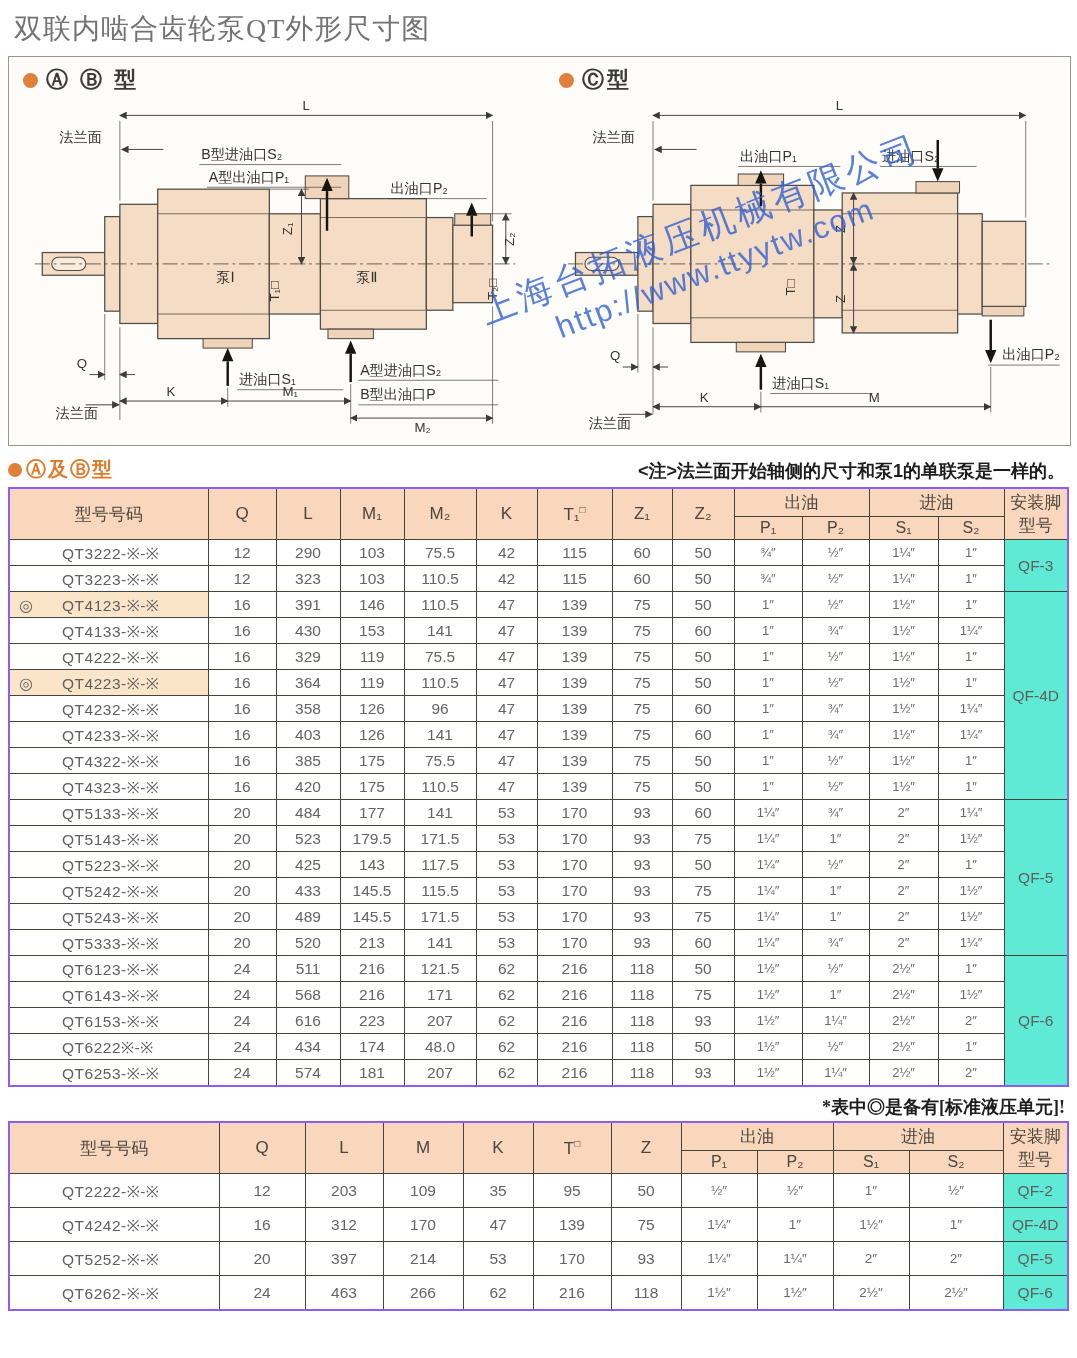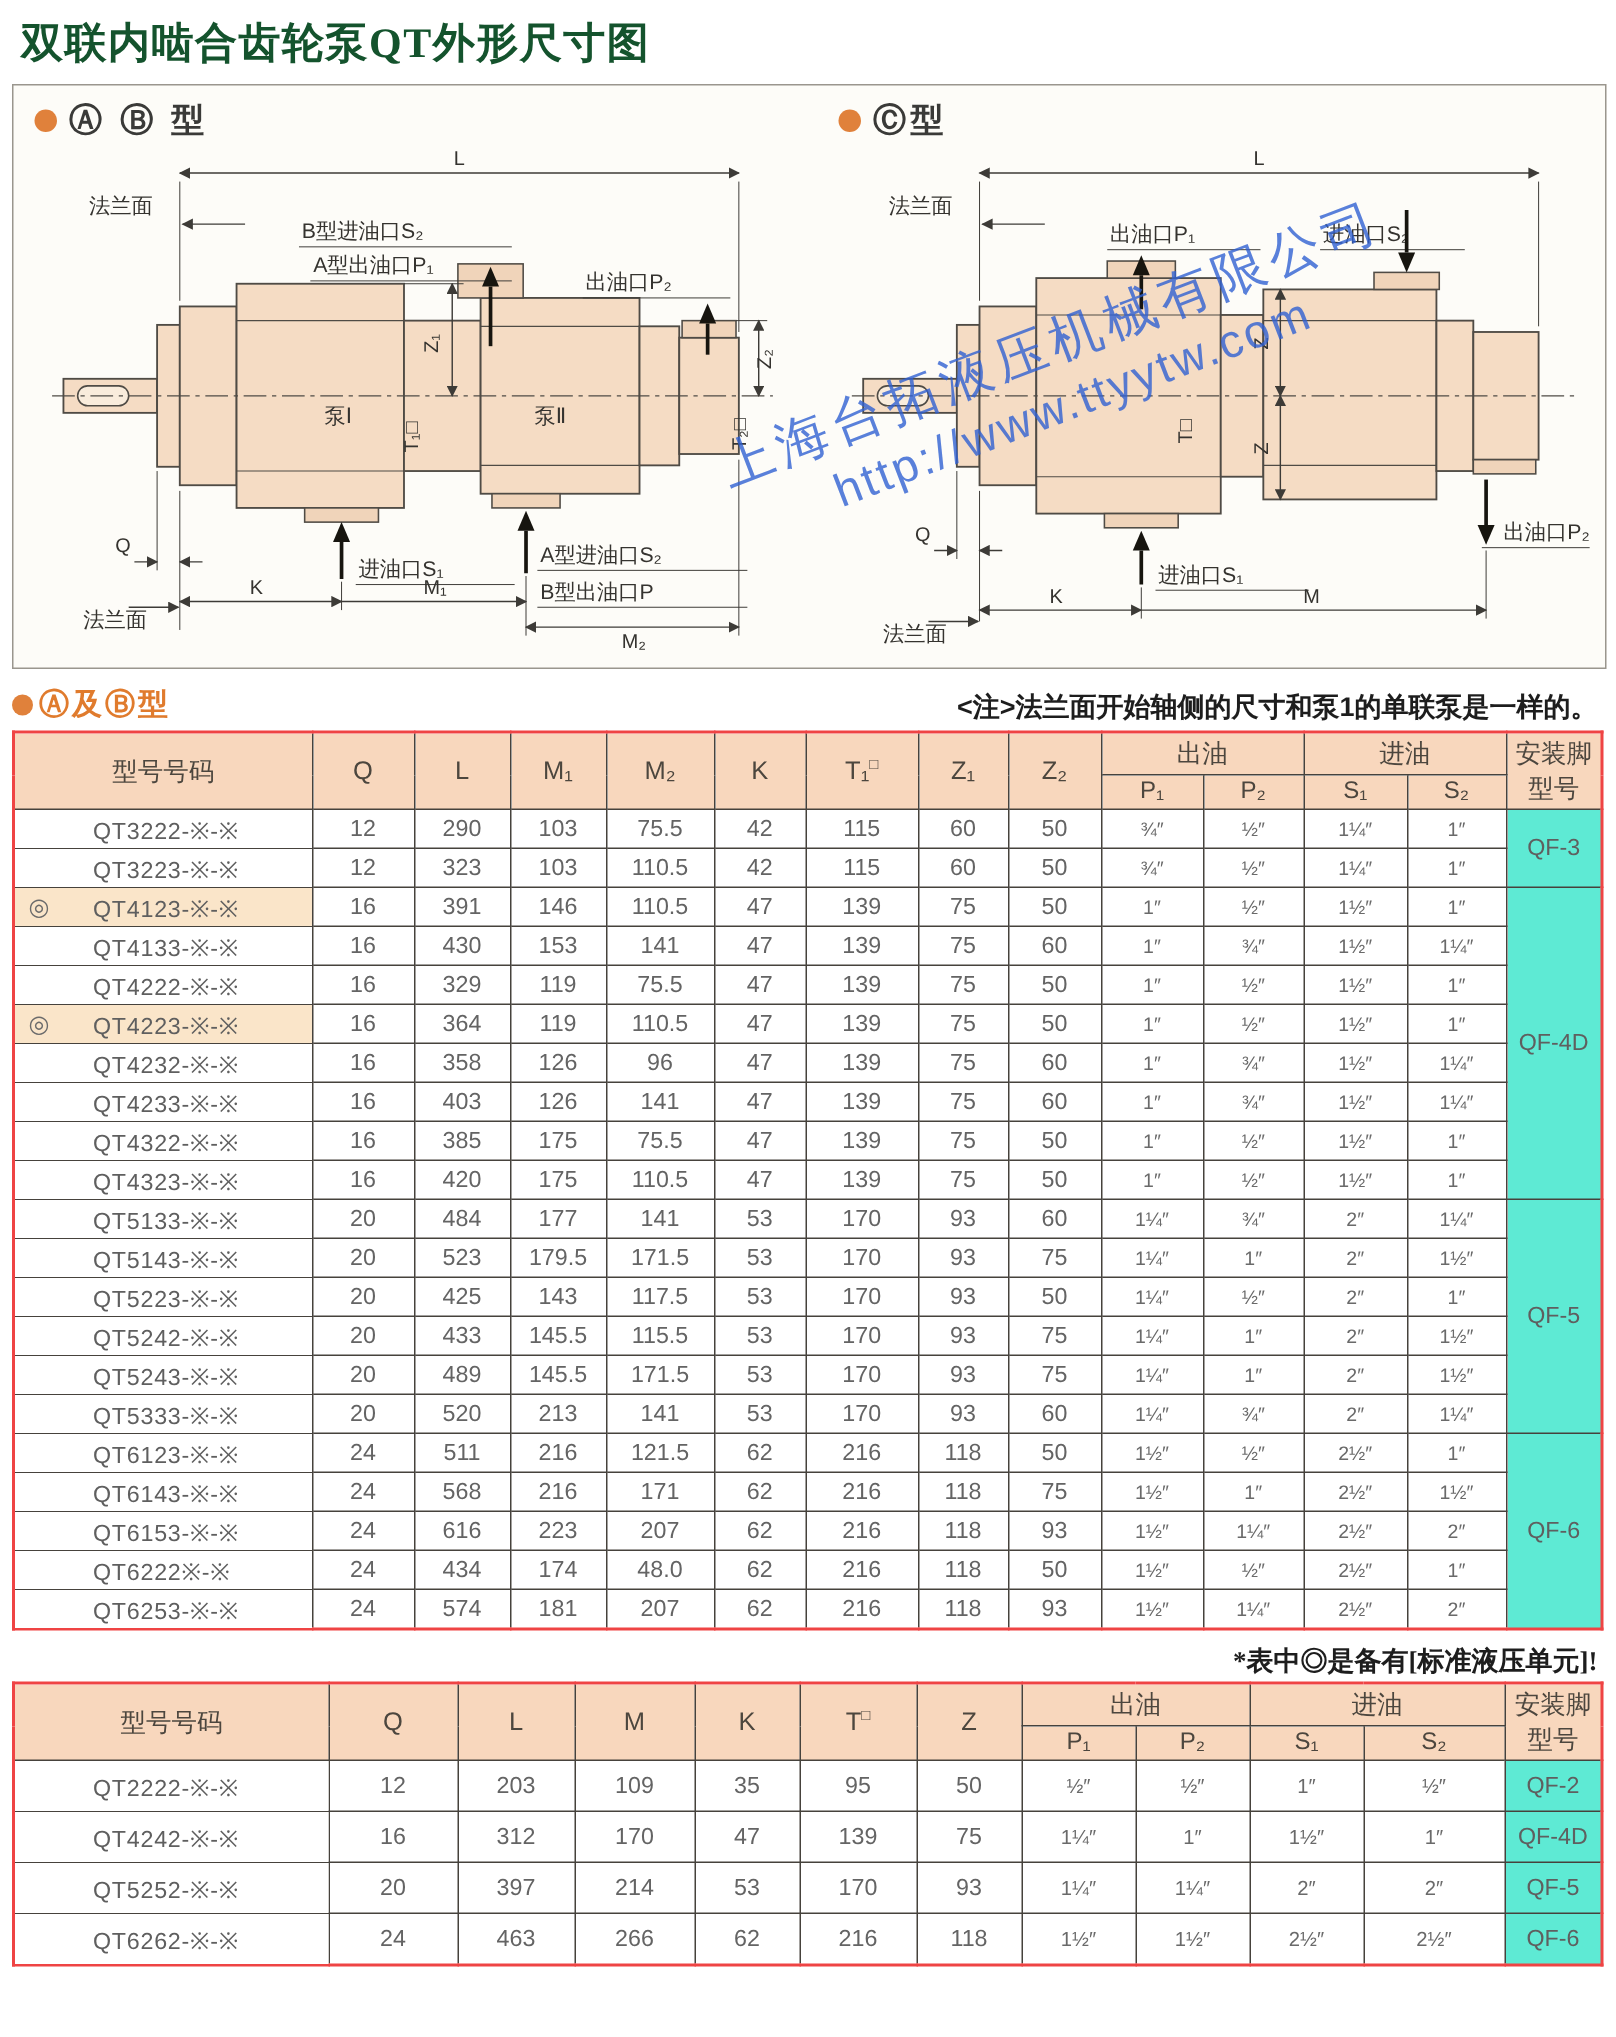--- a/index.html
+++ b/index.html
@@ -6,7 +6,7 @@
   body{width:1077px;font-family:"Liberation Sans",sans-serif;color:#444;}
   .page{position:relative;width:1077px;padding:6px 0 10px 0;}
 
-  .title{font-family:"Liberation Serif",serif;font-weight:bold;font-size:28px;color:#14532d;
+  .title{font-family:"Liberation Serif",serif;font-weight:normal;font-size:28px;color:#737373;
          margin:4px 0 8px 14px;letter-spacing:1px;}
 
   

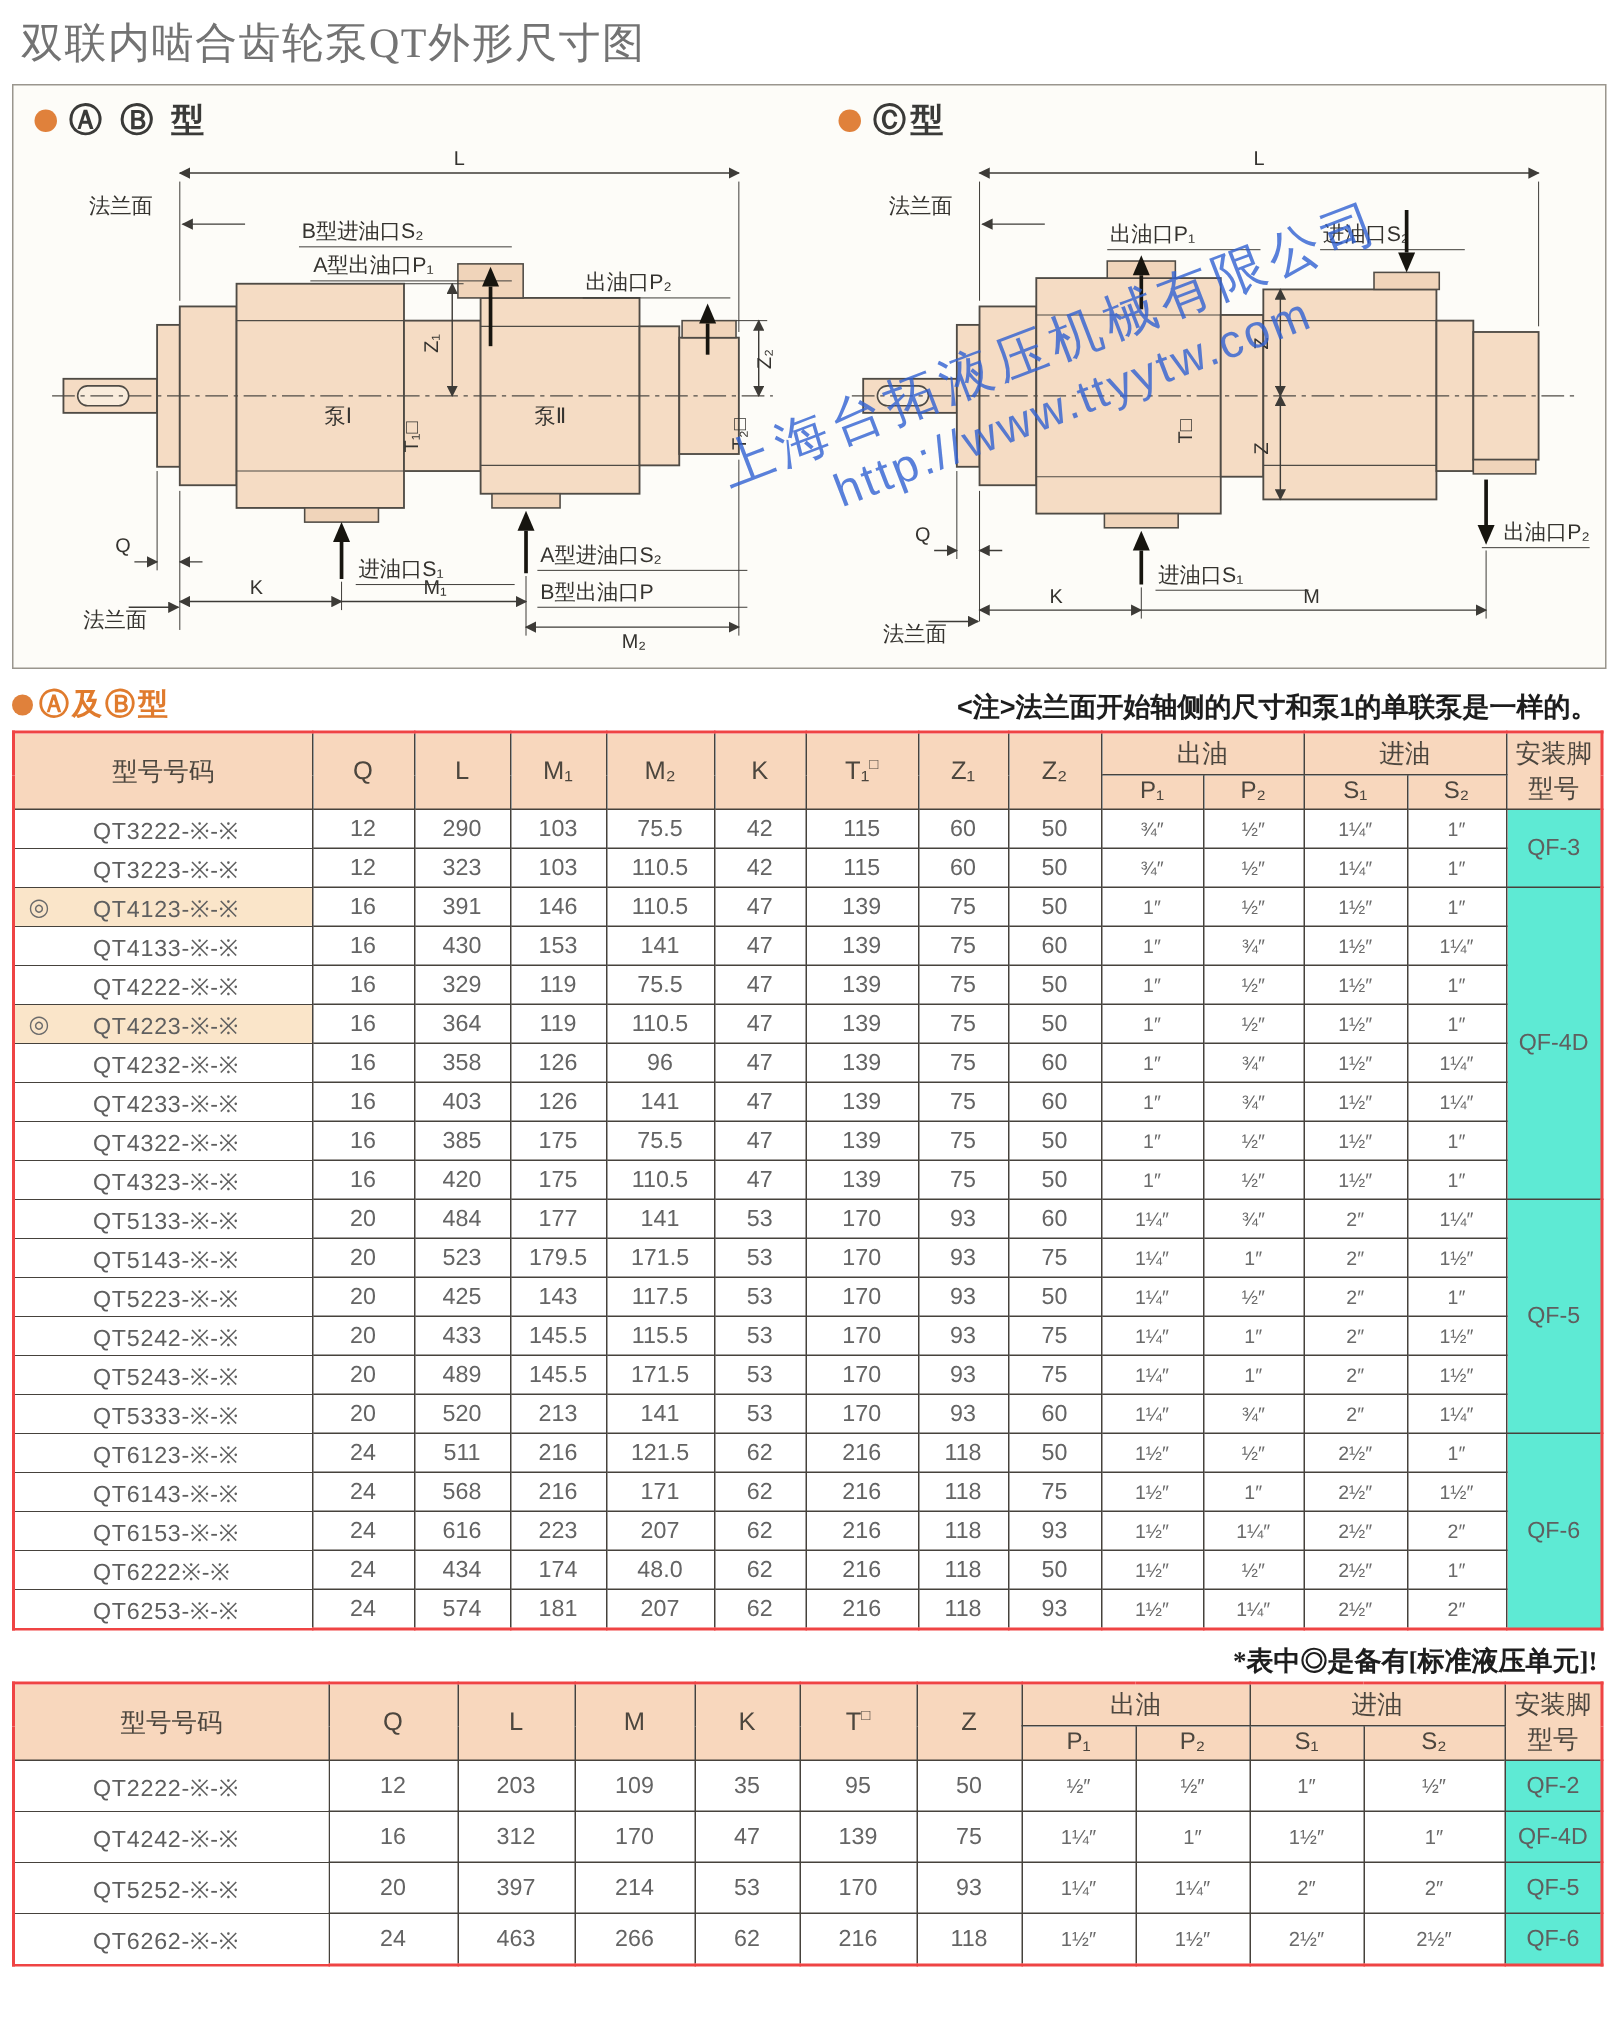--- a/index.html
+++ b/index.html
@@ -50,7 +50,7 @@
   
   table{border-collapse:collapse;table-layout:fixed;width:1061px;margin:2px 8px 0 8px;}
   th,td{border:1px solid #46423c;text-align:center;vertical-align:middle;overflow:hidden;}
-  table{border:2px solid #ef4444;}
+  table{border:2px solid #8b5cf6;}
   thead th{background:#f8d7bd;font-weight:normal;color:#4c463e;font-size:17px;padding:2px 0;}
   thead .sub th{font-size:16px;}
   tbody td{background:#ffffff;color:#646464;font-size:15.5px;height:25px;padding:0;}

